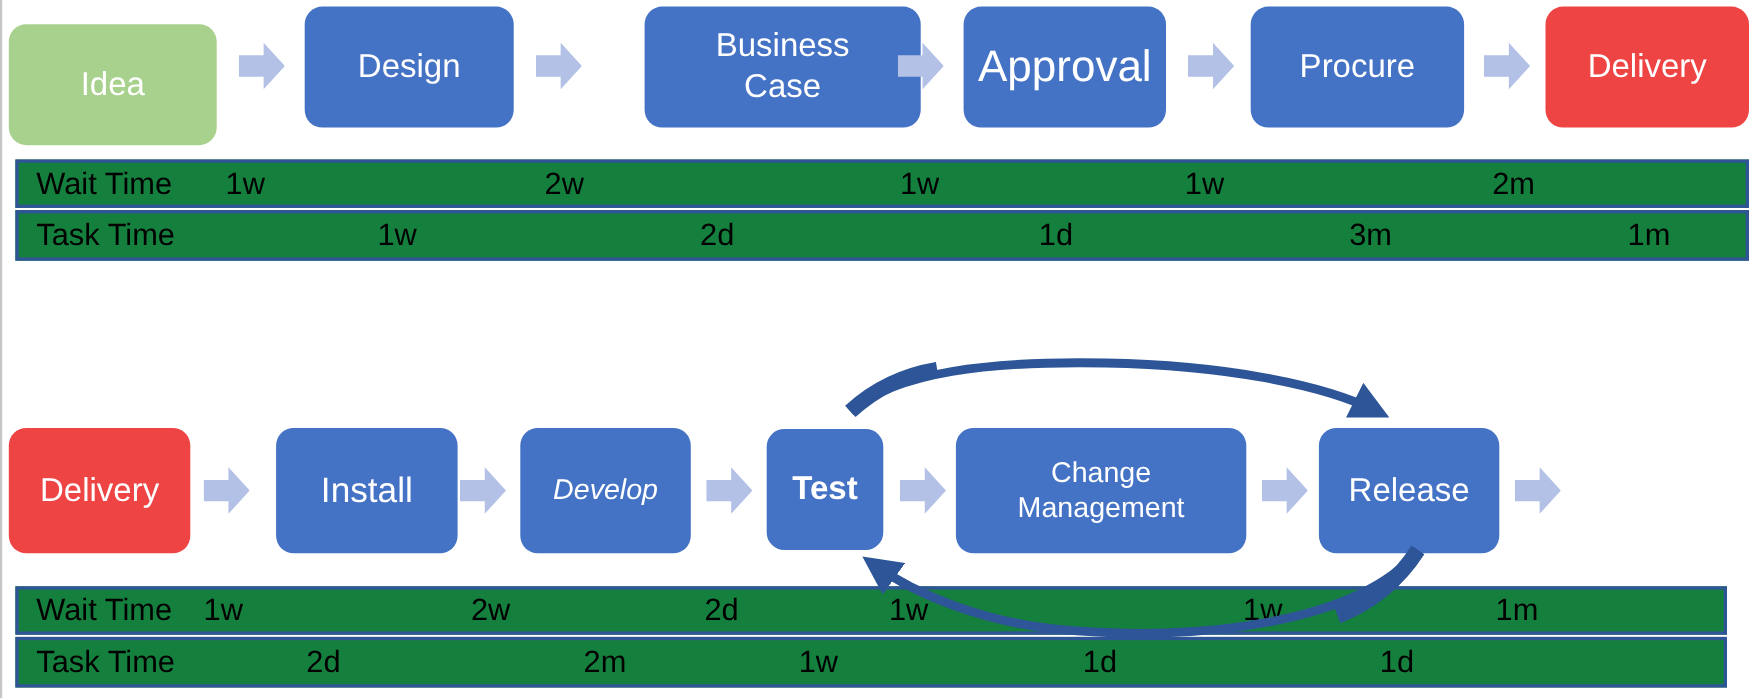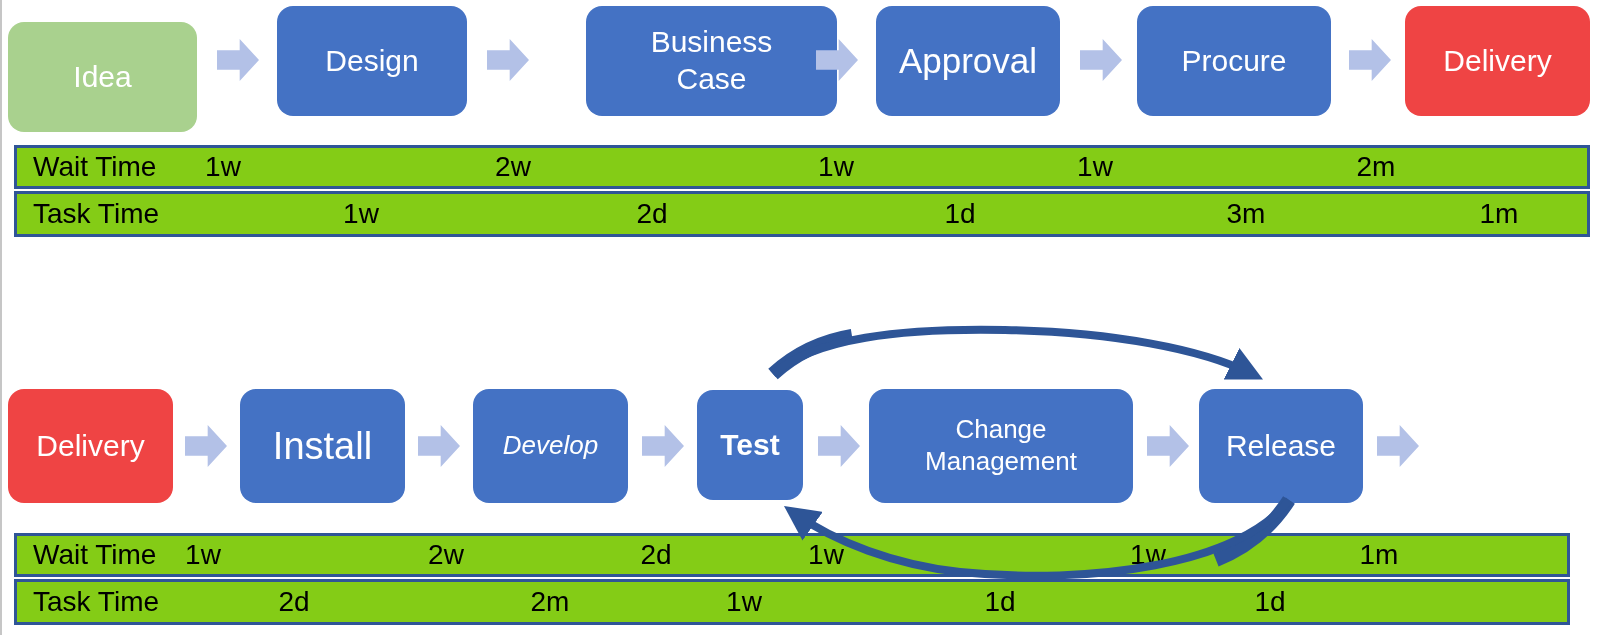--- a/index.html
+++ b/index.html
@@ -55,7 +55,7 @@
   </div>
   <div class="flow-arrow" style="left:816px;top:38px;"></div>
 
-  <div class="box b-blue" style="left:876px;top:6px;width:184px;height:110px;font-size:35px;">
+  <div class="box b-blue" style="left:876px;top:6px;width:184px;height:110px;font-size:40px;">
     <span class="lbl">Approval</span>
   </div>
   <div class="flow-arrow" style="left:1080px;top:38px;"></div>

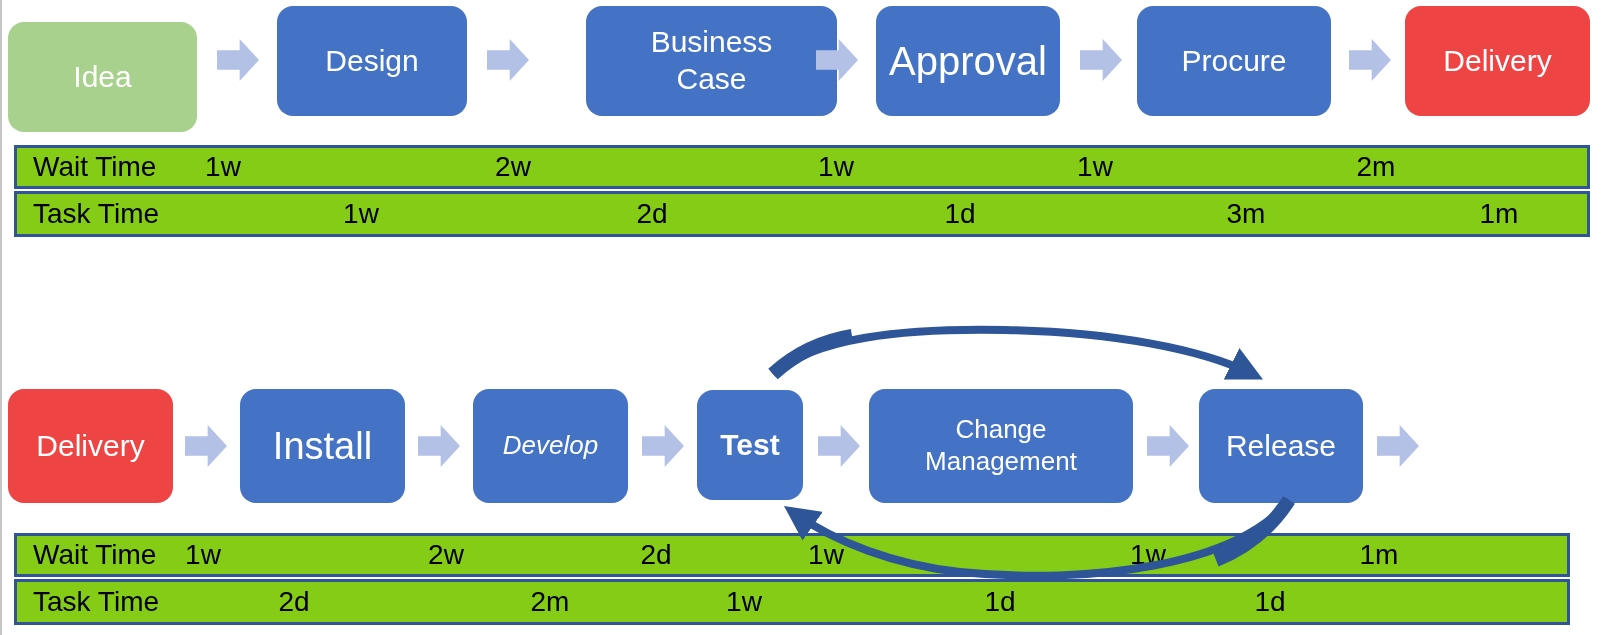--- a/index.html
+++ b/index.html
@@ -25,7 +25,7 @@
   }
   
   .trow{
-    position:absolute;background:#84cc16;border:3px solid #2F5597;box-sizing:border-box;
+    position:absolute;background:#15803d;border:3px solid #2F5597;box-sizing:border-box;
   }
   .trow span{
     position:absolute;top:50%;transform:translate(-50%,-50%);

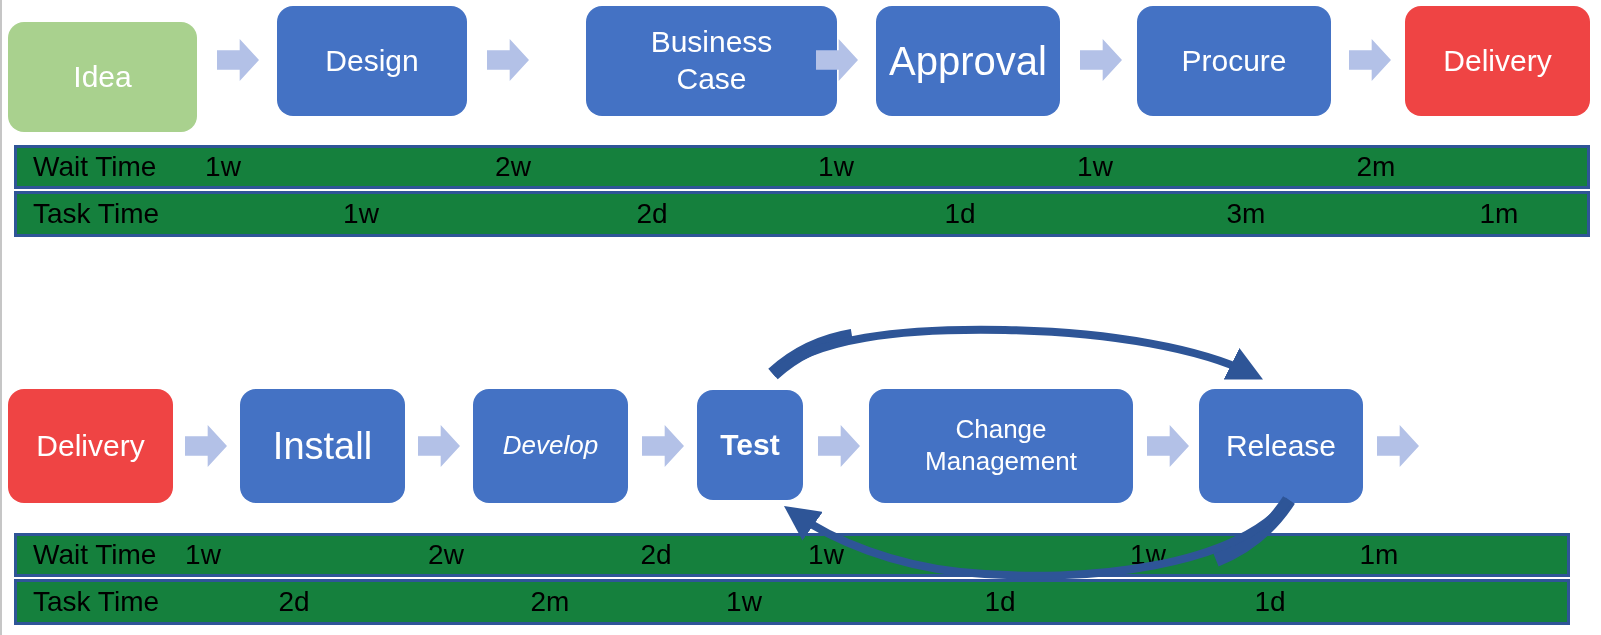--- a/index.html
+++ b/index.html
@@ -92,7 +92,7 @@
   </div>
   <div class="flow-arrow" style="left:185px;top:424px;"></div>
 
-  <div class="box b-blue" style="left:240px;top:389px;width:165px;height:114px;font-size:38px;">
+  <div class="box b-blue" style="left:251px;top:389px;width:165px;height:114px;font-size:32px;">
     <span class="lbl">Install</span>
   </div>
   <div class="flow-arrow" style="left:418px;top:424px;"></div>

